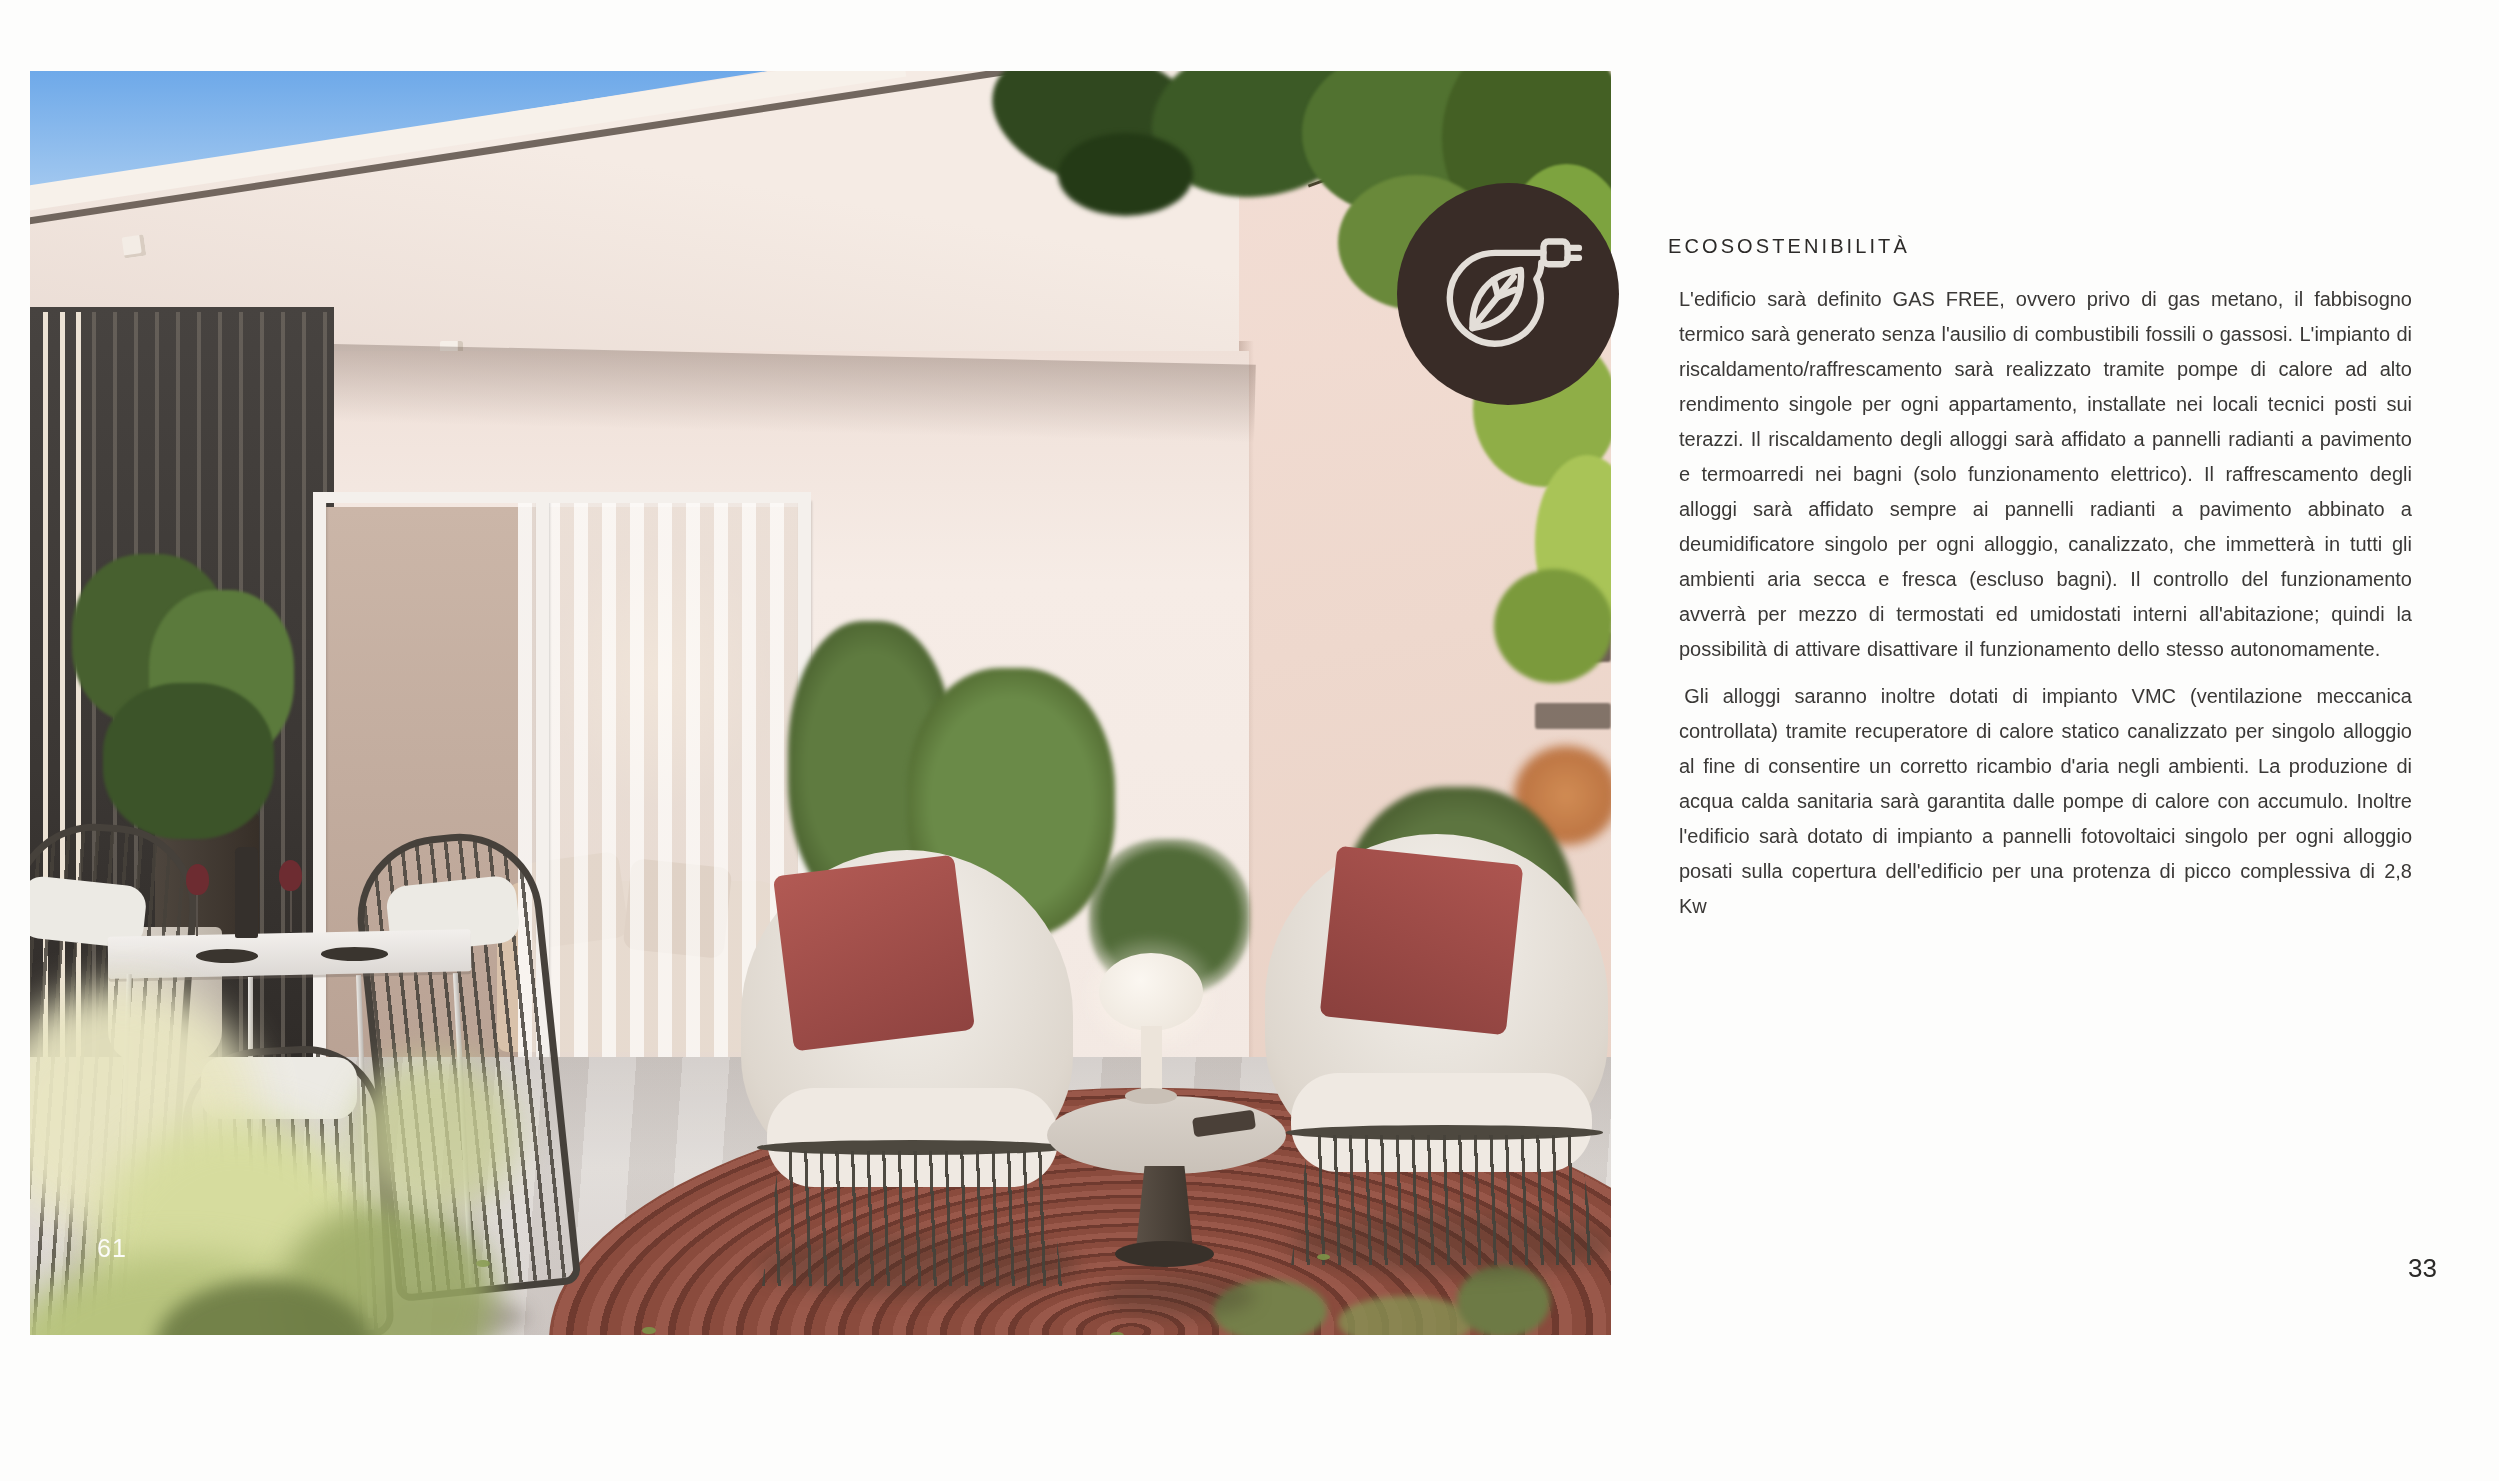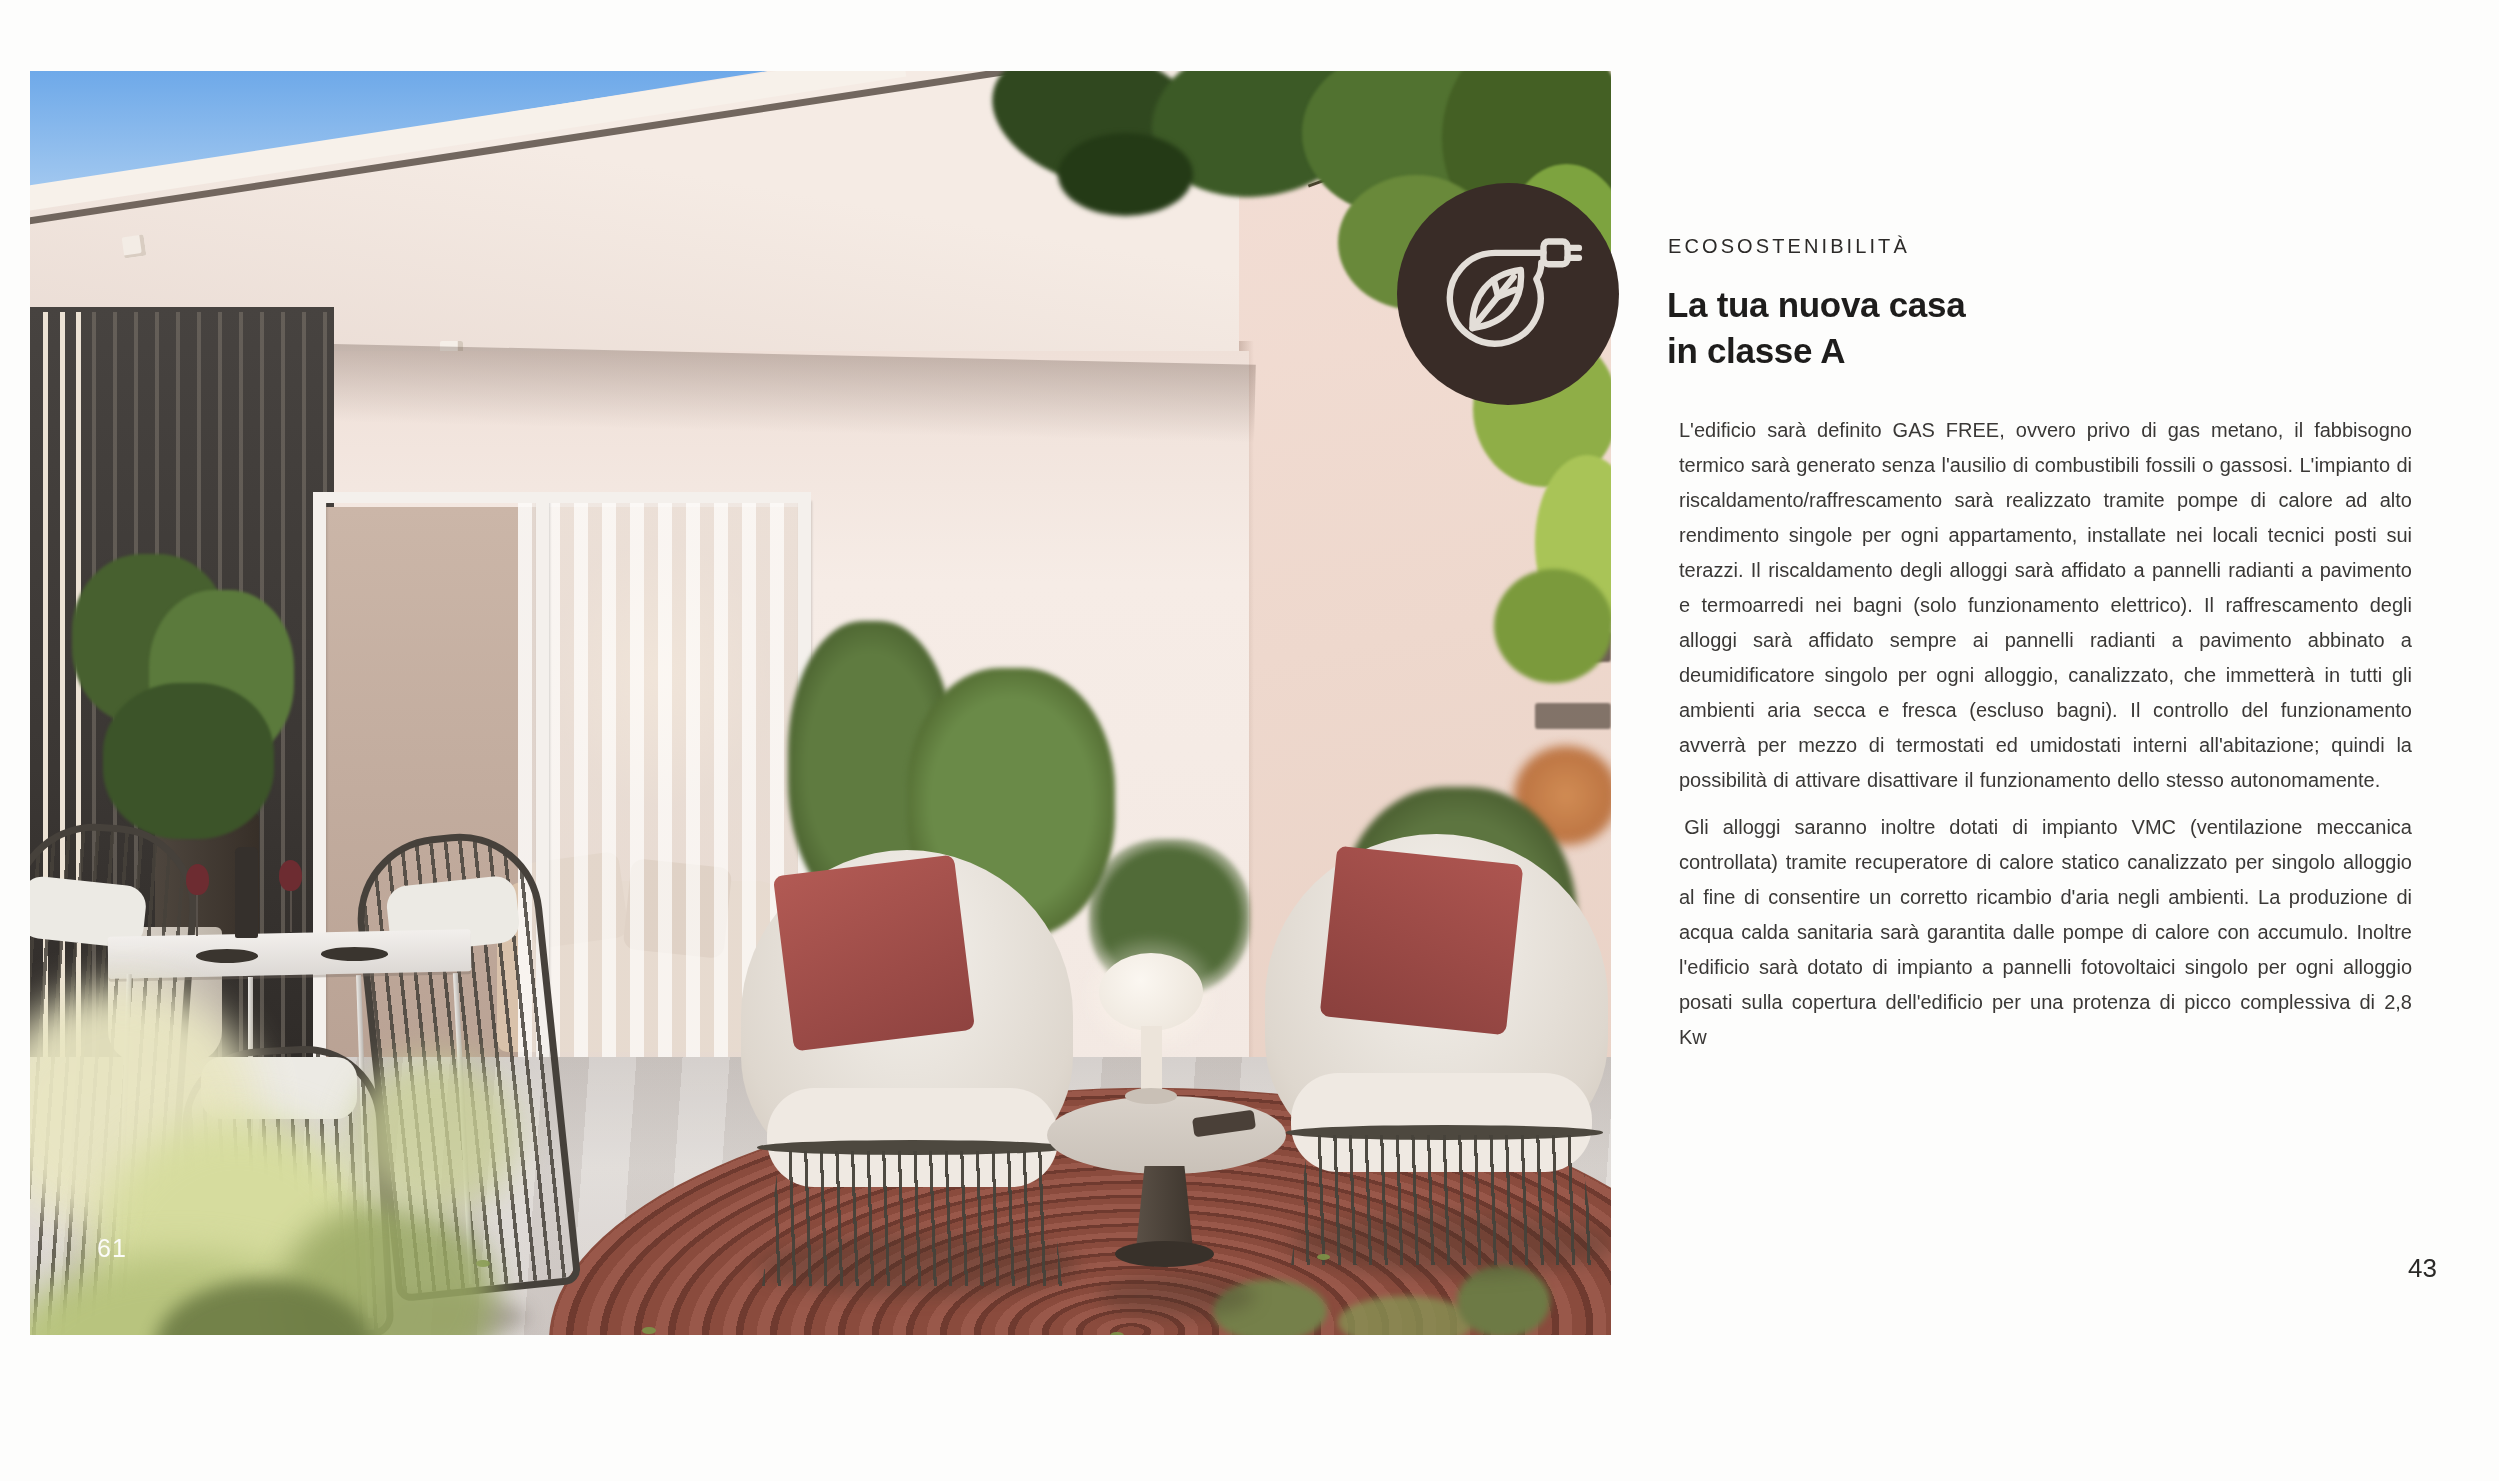--- a/index.html
+++ b/index.html
@@ -351,8 +351,6 @@
 
   <div class="article">
     <div class="eyebrow">ECOSOSTENIBILITÀ</div>
-    <h1 class="title">La tua nuova casa
-in classe A</h1>
     <p class="body-par">L'edificio sarà definito GAS FREE, ovvero privo di gas metano, il fabbisogno termico sarà generato senza l'ausilio di combustibili fossili o gassosi. L'impianto di riscaldamento/raffrescamento sarà realizzato tramite pompe di calore ad alto rendimento singole per ogni appartamento, installate nei locali tecnici posti sui terazzi. Il riscaldamento degli alloggi sarà affidato a pannelli radianti a pavimento e termoarredi nei bagni (solo funzionamento elettrico). Il raffrescamento degli alloggi sarà affidato sempre ai pannelli radianti a pavimento abbinato a deumidificatore singolo per ogni alloggio, canalizzato, che immetterà in tutti gli ambienti aria secca e fresca (escluso bagni). Il controllo del funzionamento avverrà per mezzo di termostati ed umidostati interni all'abitazione; quindi la possibilità di attivare disattivare il funzionamento dello stesso autonomamente.</p>
     <p class="body-par second">Gli alloggi saranno inoltre dotati di impianto VMC (ventilazione meccanica controllata) tramite recuperatore di calore statico canalizzato per singolo alloggio al fine di consentire un corretto ricambio d'aria negli ambienti. La produzione di acqua calda sanitaria sarà garantita dalle pompe di calore con accumulo. Inoltre l'edificio sarà dotato di impianto a pannelli fotovoltaici singolo per ogni alloggio posati sulla copertura dell'edificio per una protenza di picco complessiva di 2,8 Kw</p>
   </div>

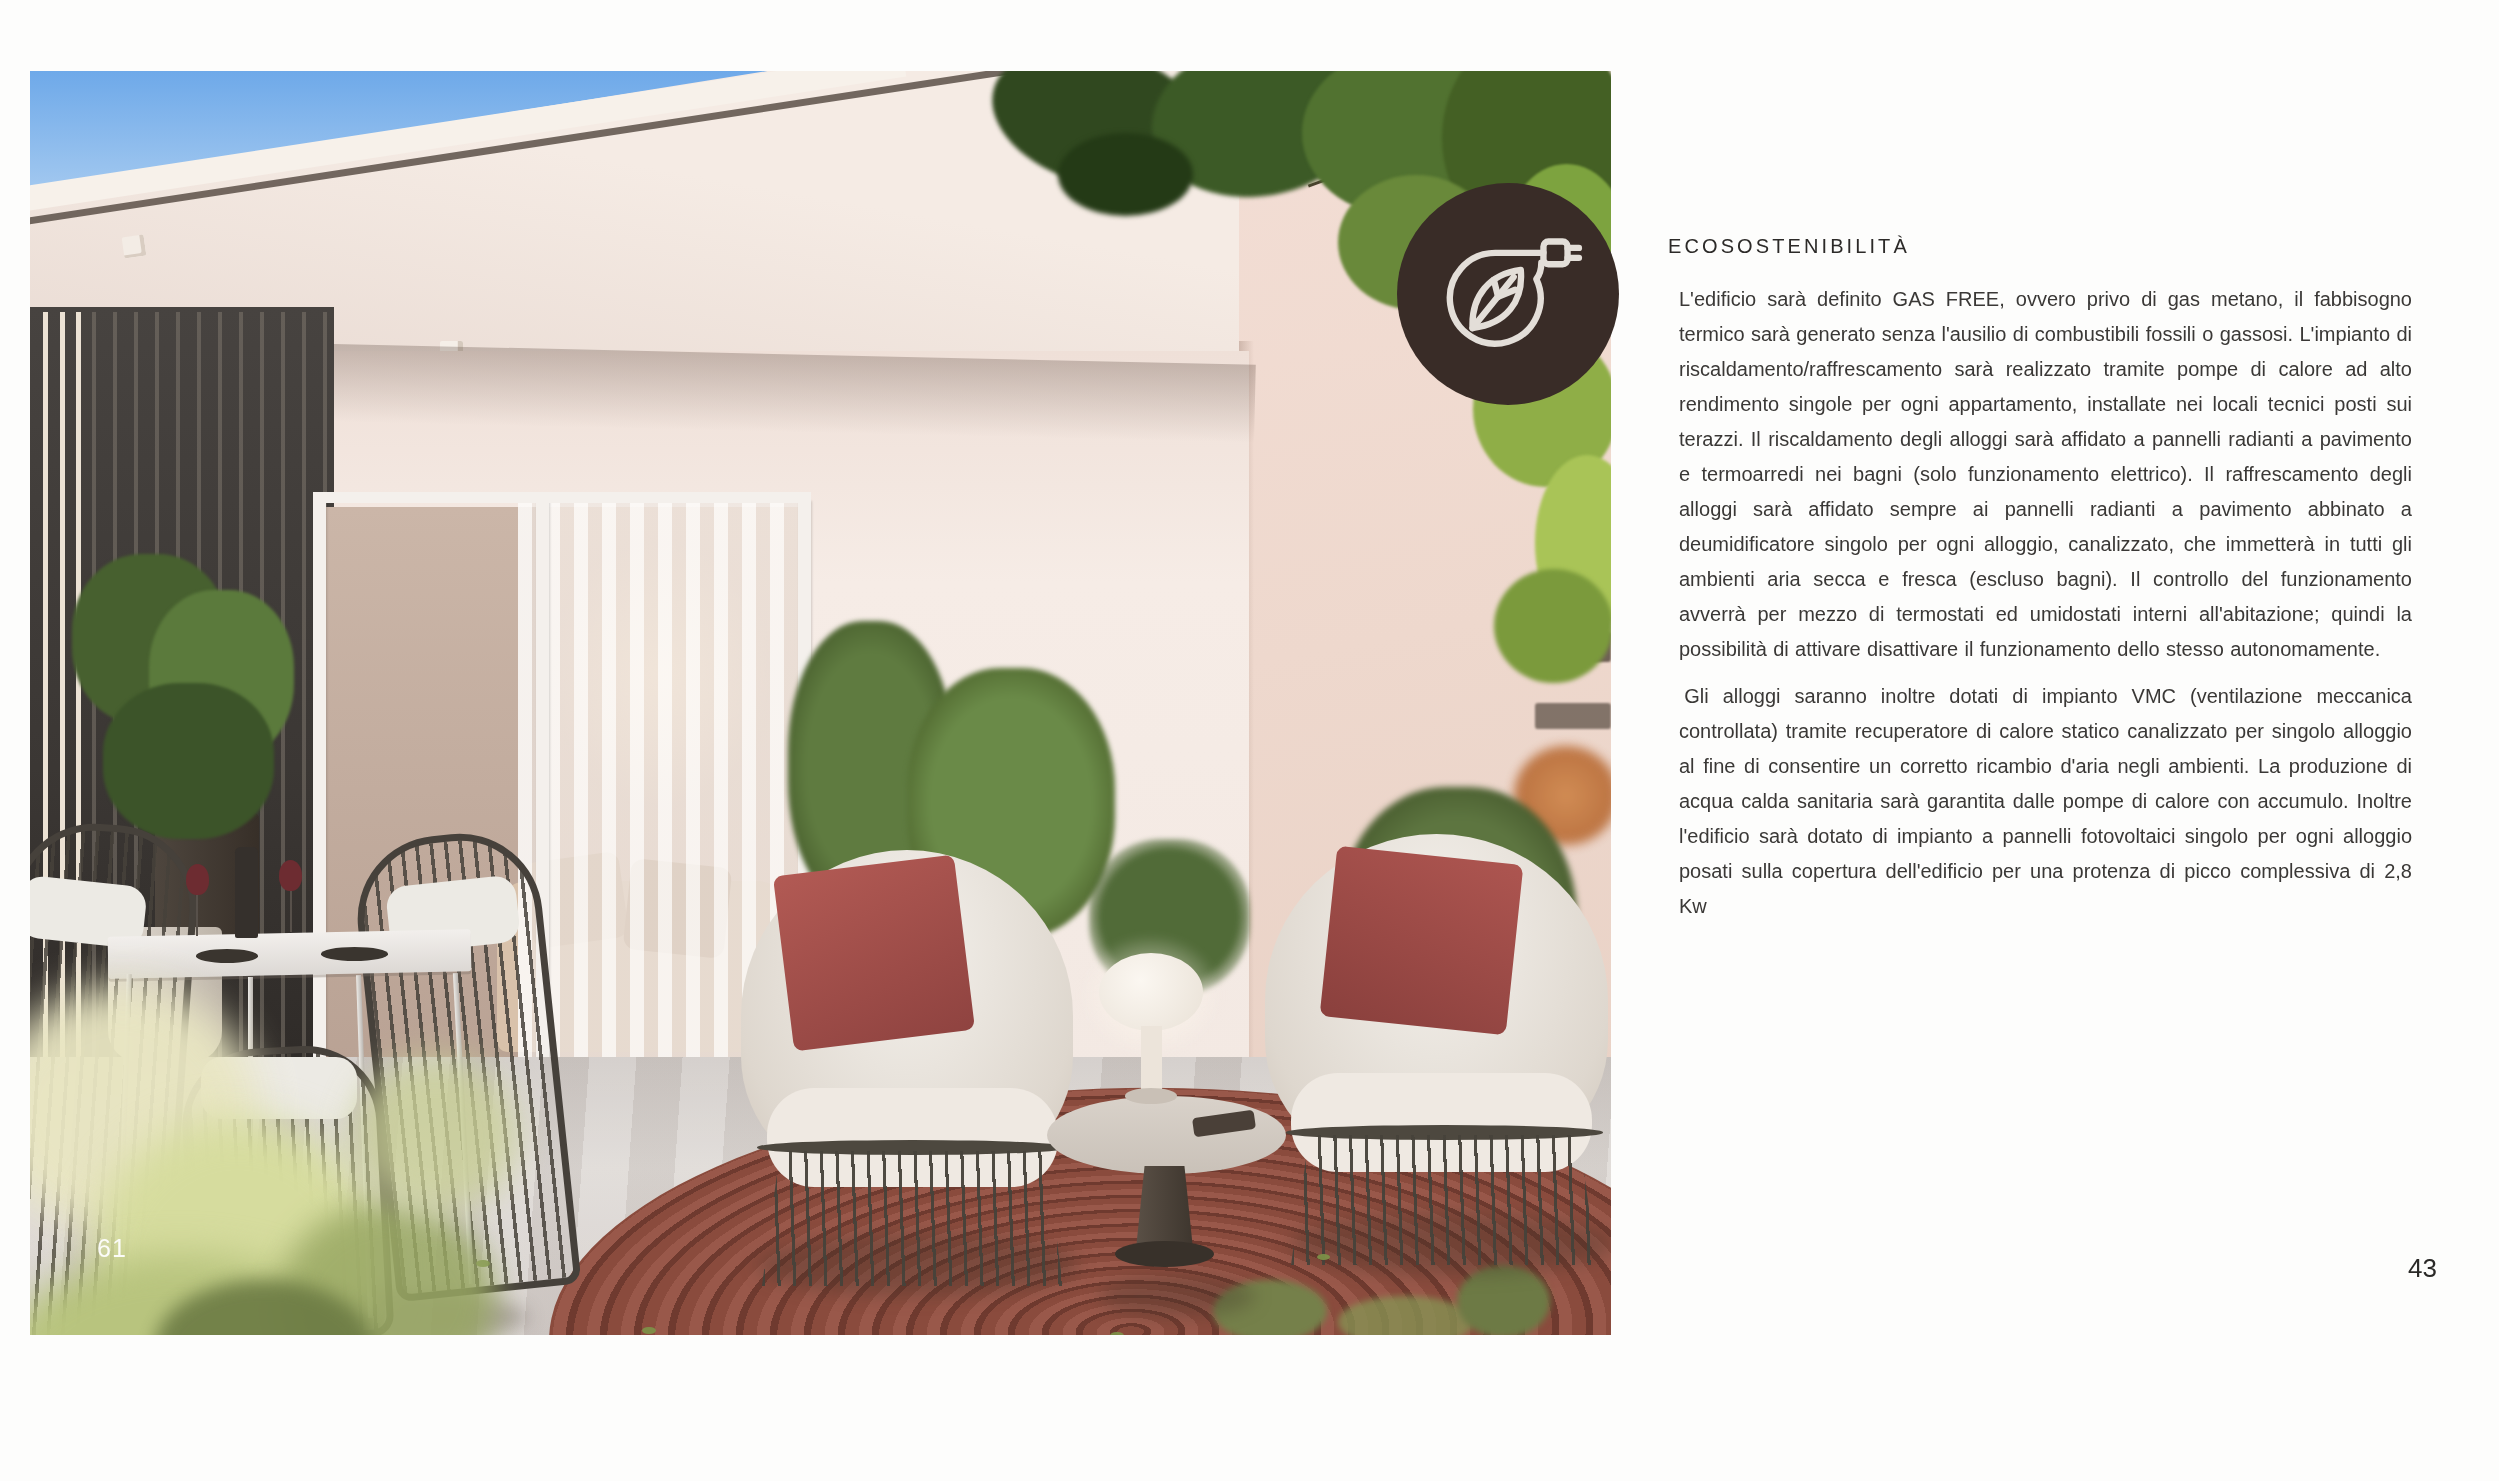--- a/index.html
+++ b/index.html
@@ -355,7 +355,7 @@
     <p class="body-par second">Gli alloggi saranno inoltre dotati di impianto VMC (ventilazione meccanica controllata) tramite recuperatore di calore statico canalizzato per singolo alloggio al fine di consentire un corretto ricambio d'aria negli ambienti. La produzione di acqua calda sanitaria sarà garantita dalle pompe di calore con accumulo. Inoltre l'edificio sarà dotato di impianto a pannelli fotovoltaici singolo per ogni alloggio posati sulla copertura dell'edificio per una protenza di picco complessiva di 2,8 Kw</p>
   </div>
 
-  <div class="pagenum-right">43</div>
+  <div class="pagenum-right">33</div>
 
 </div>
 

